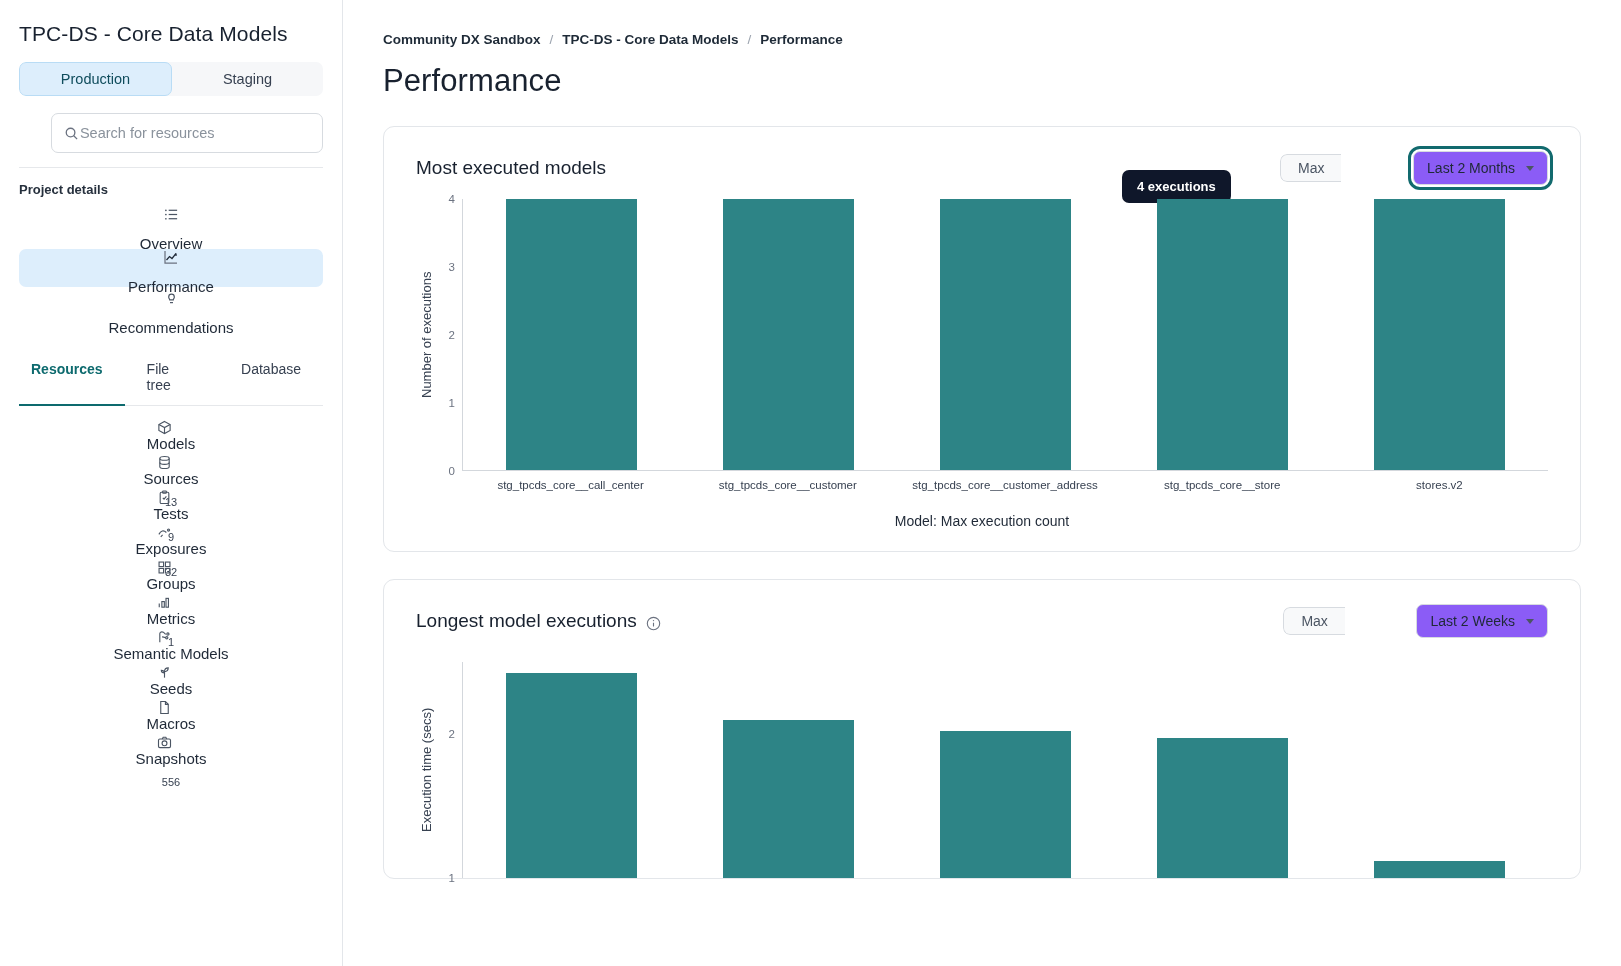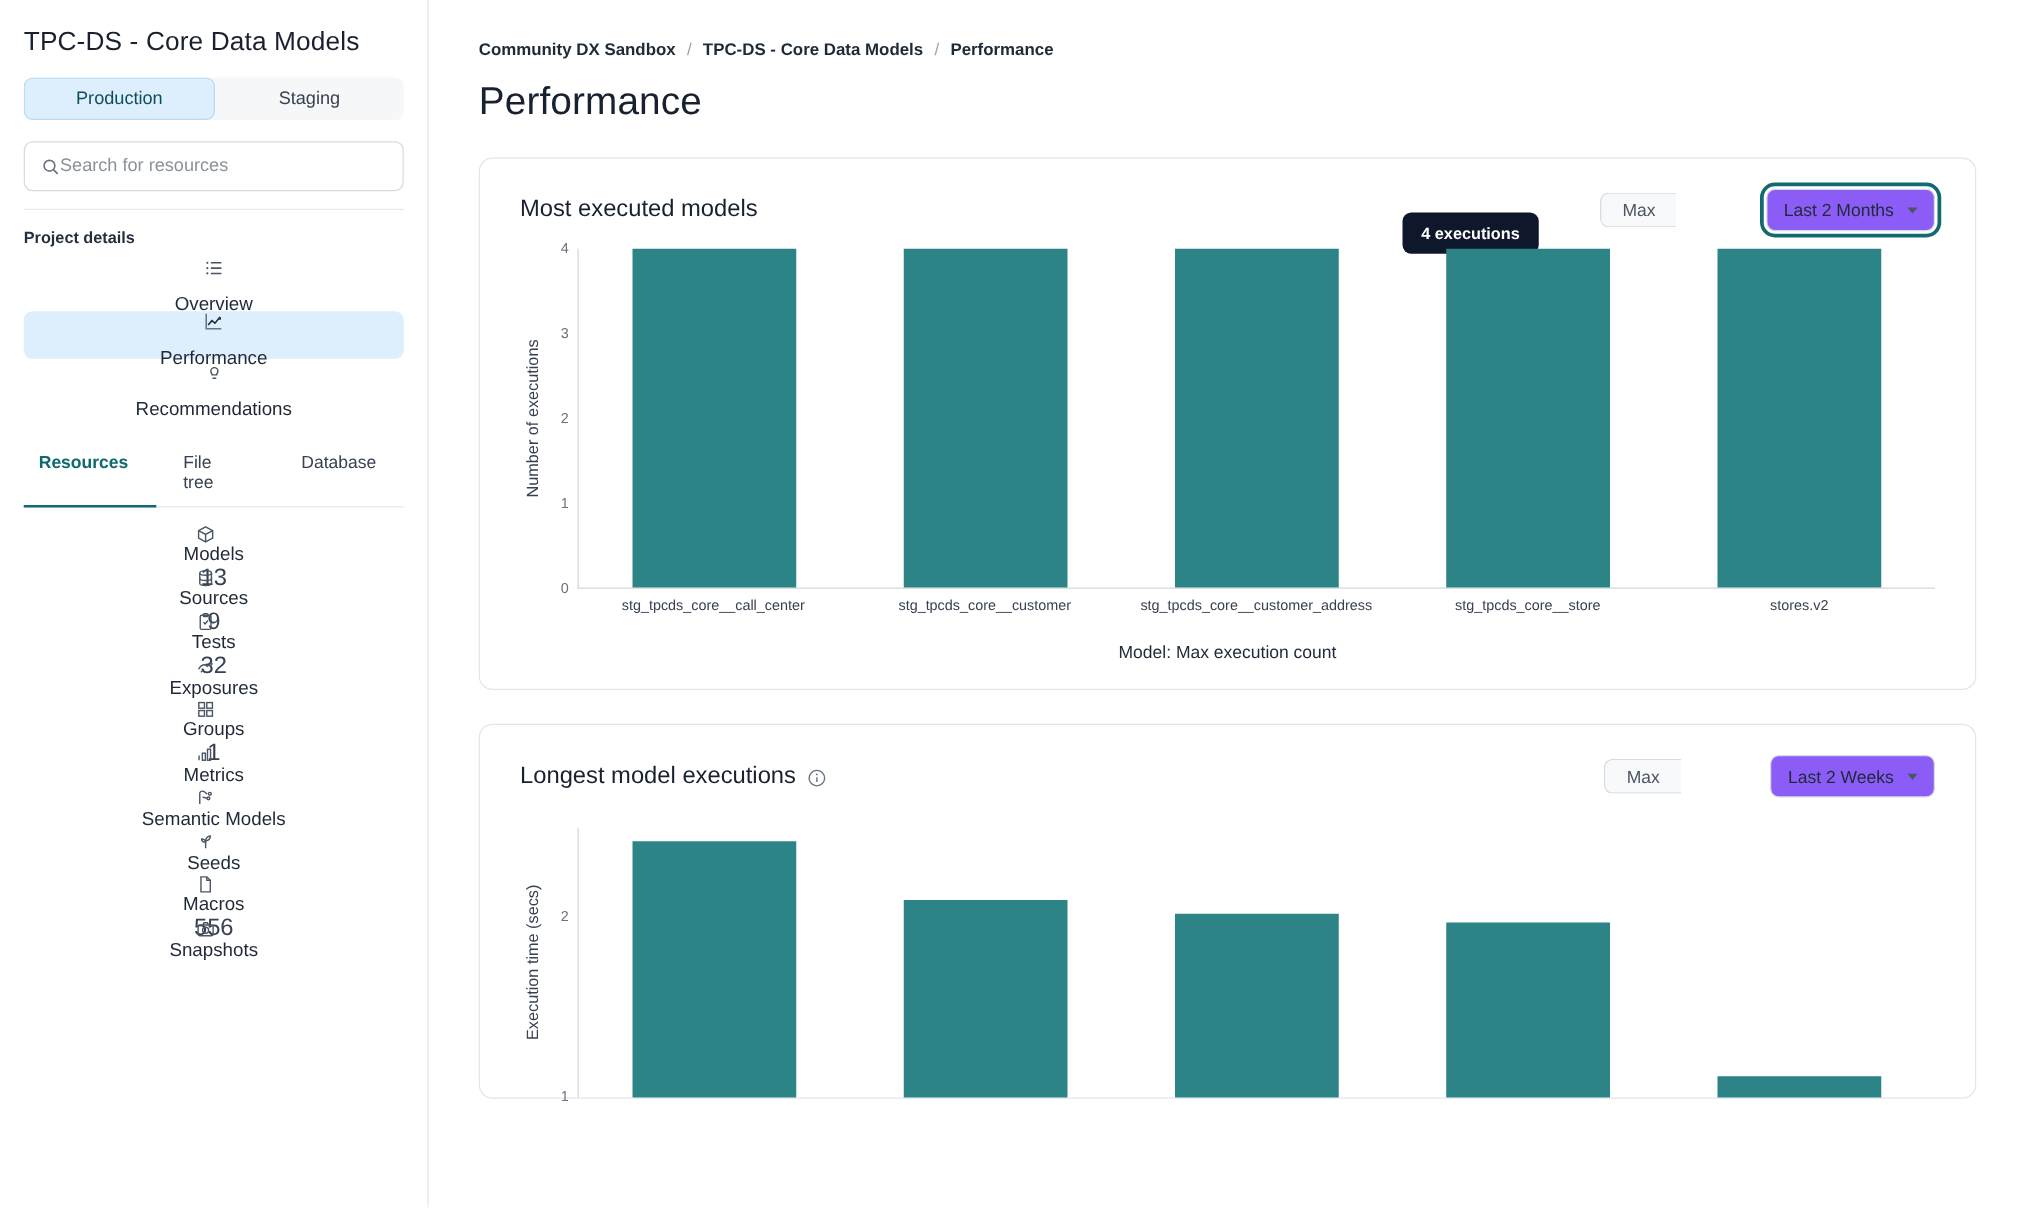--- a/index.html
+++ b/index.html
@@ -38,7 +38,7 @@
   .search-box {
     display: flex; align-items: center; gap: 0;
     height: 40px; border: 1px solid #d7dbe0; border-radius: 7px;
-    padding: 0 12px; margin-bottom: 14px;
+    padding: 0 12px; margin-bottom: 14px; margin-left: 32px;
   }
   .search-box input {
     border: none; outline: none; font-size: 14.5px; color: #6b7280;

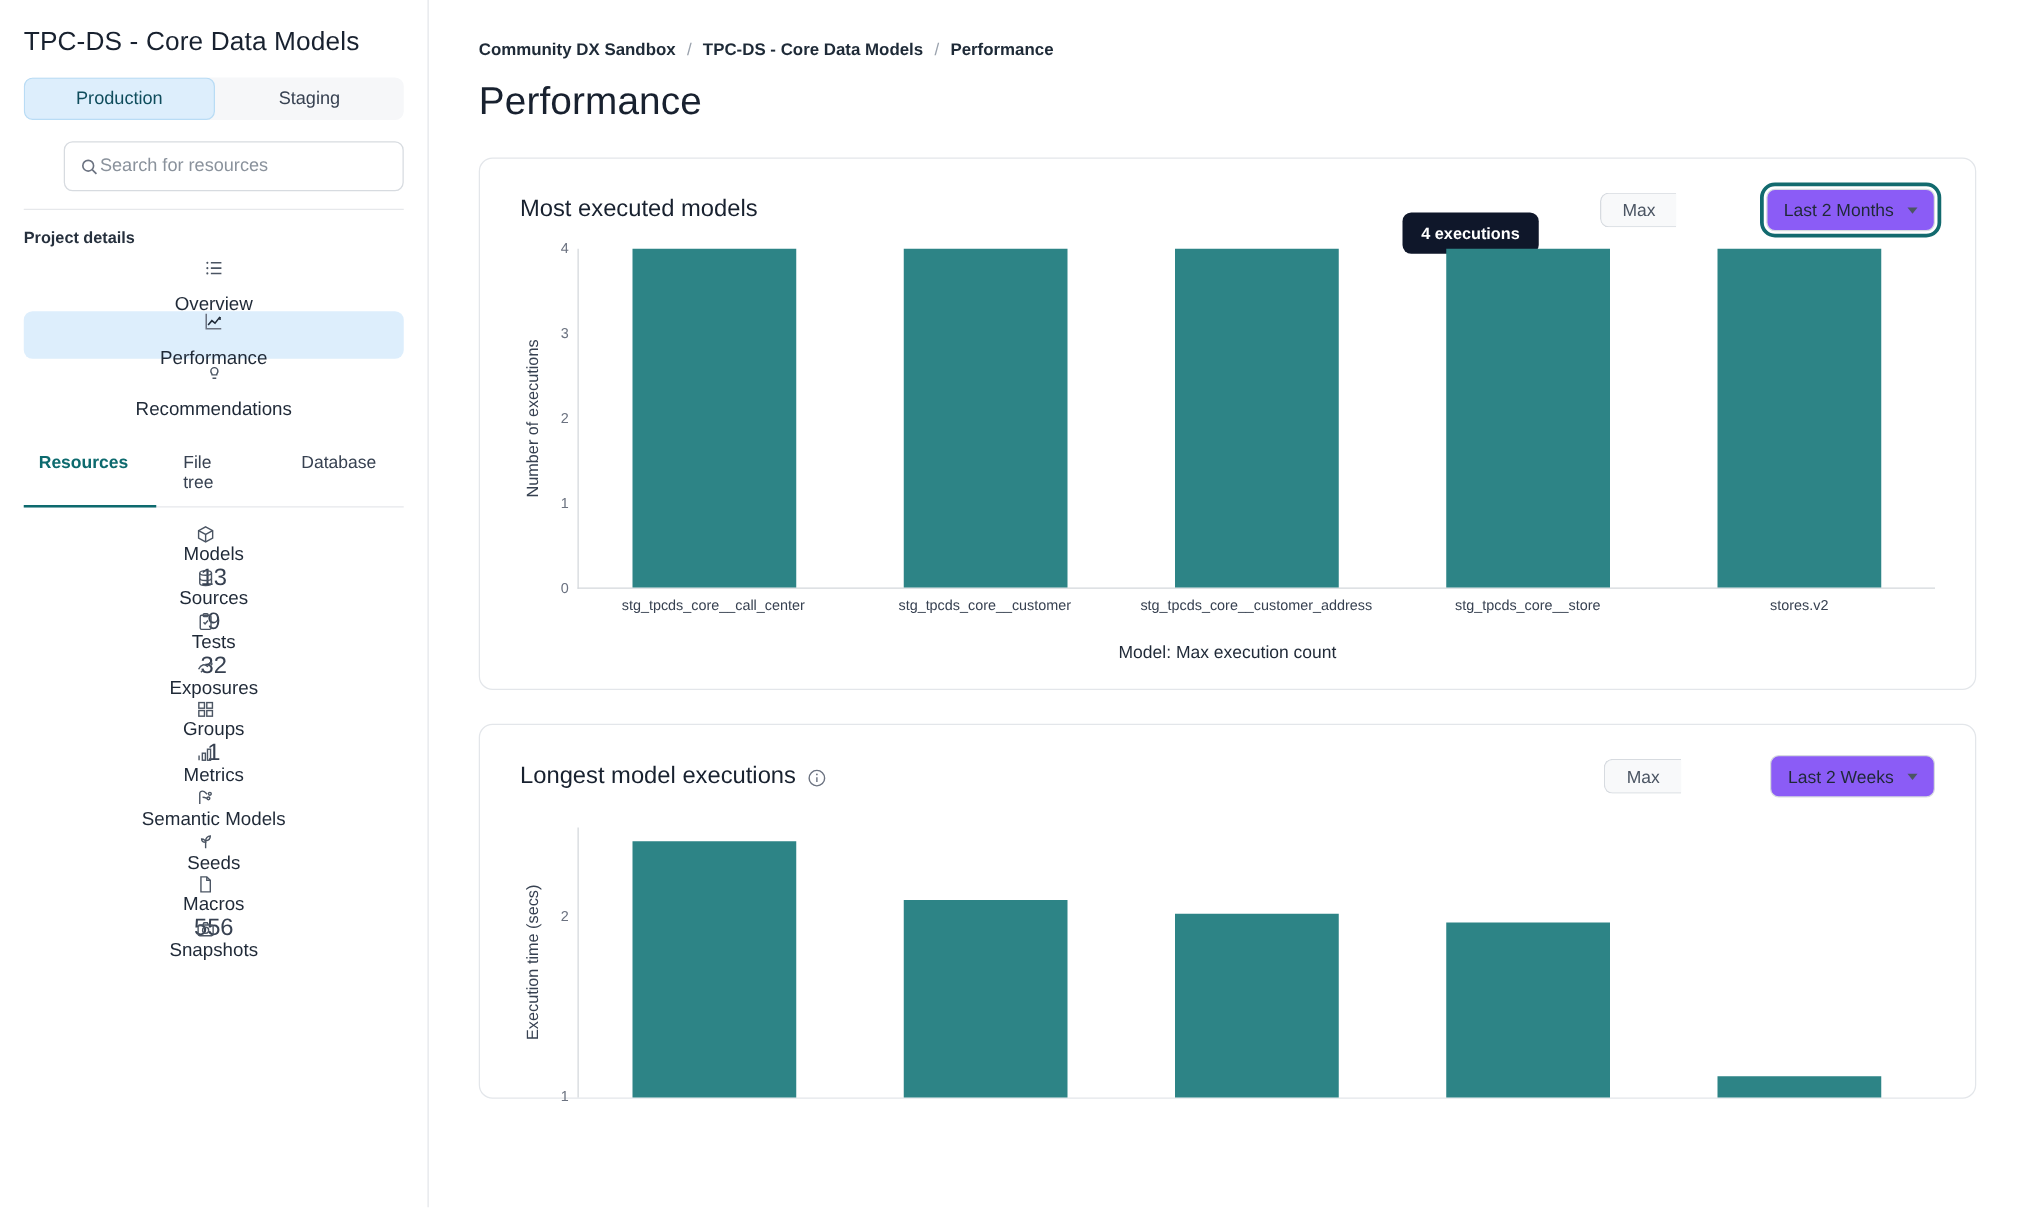--- a/index.html
+++ b/index.html
@@ -72,7 +72,7 @@
   }
   .res-item .nav-icon { margin-right: 13px; }
   .res-name { flex: 1; }
-  .res-count { font-size: 19px; color: #374151; }
+  .res-count { font-size: 11px; color: #374151; margin-top: 44px; }
 
   
   .main { flex: 1; height: 966px; overflow: hidden; padding: 0 40px 0 40px; position: relative; }

